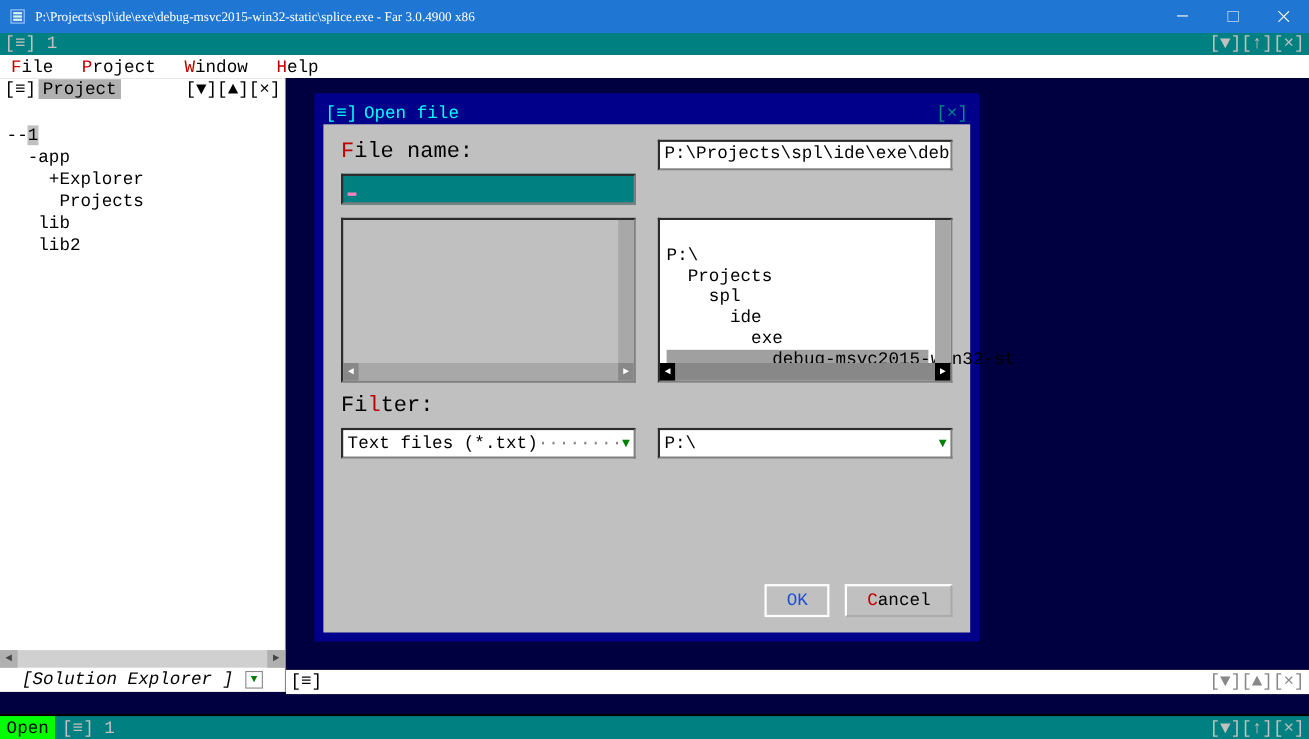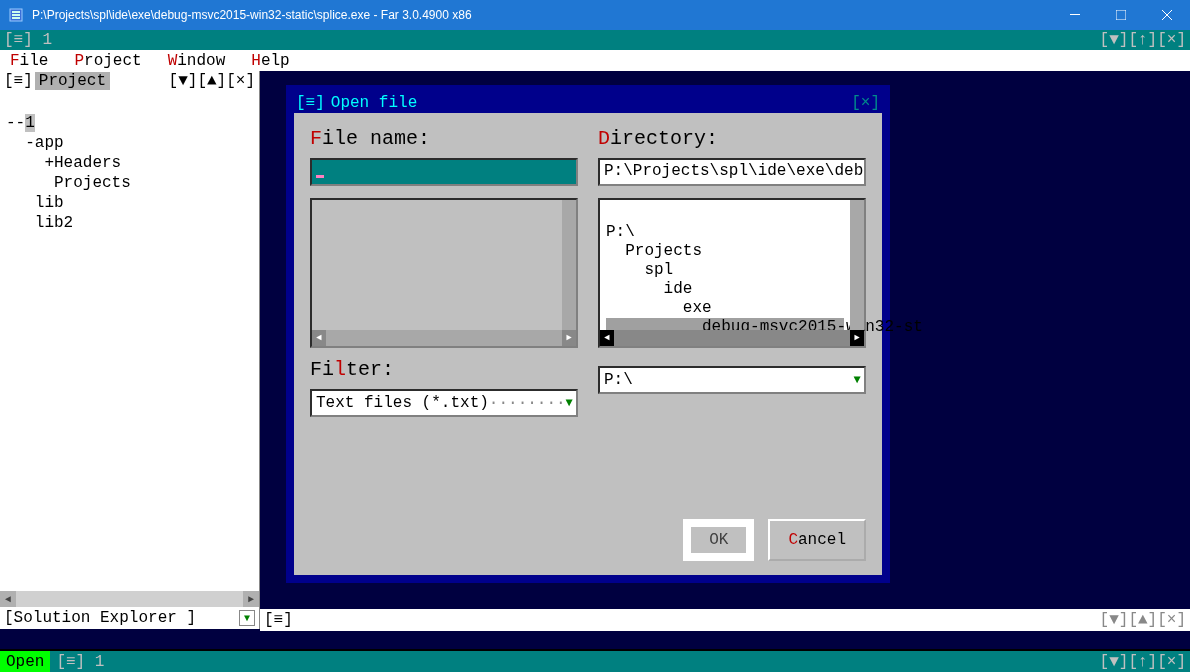--- a/index.html
+++ b/index.html
@@ -27,7 +27,7 @@
     display: inline-flex;
     align-items: center; justify-content: center;
   }
-  .titlebar .title { flex: 1; padding-left: 2px; }
+  .titlebar .title { flex: 1; padding-left: 2px; font-family: Liberation Serif, serif; }
   .titlebar .wbtn {
     width: 46px; height: 30px;
     display: flex; align-items: center; justify-content: center;

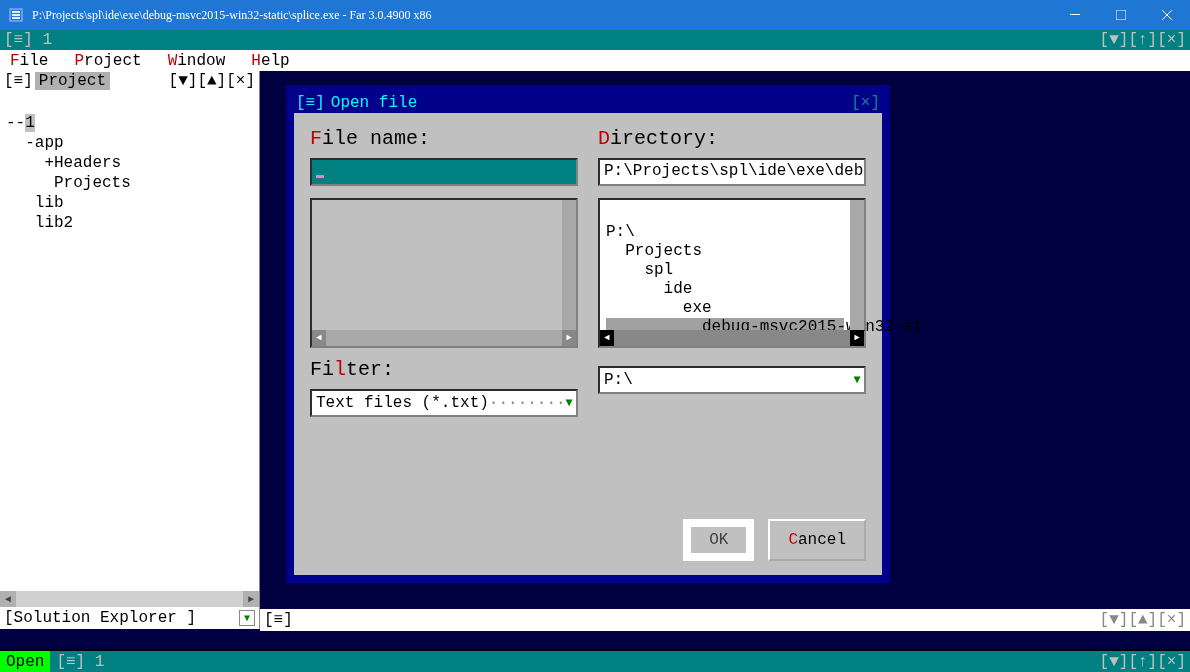--- a/index.html
+++ b/index.html
@@ -330,7 +330,6 @@
             <div class="tinput focus"><span class="caret"></span></div>
           </div>
           <div class="col">
-            <div class="flabel"><span class="hk">D</span>irectory:</div>
             <div class="tinput">P:\Projects\spl\ide\exe\debu</div>
           </div>
         </div>

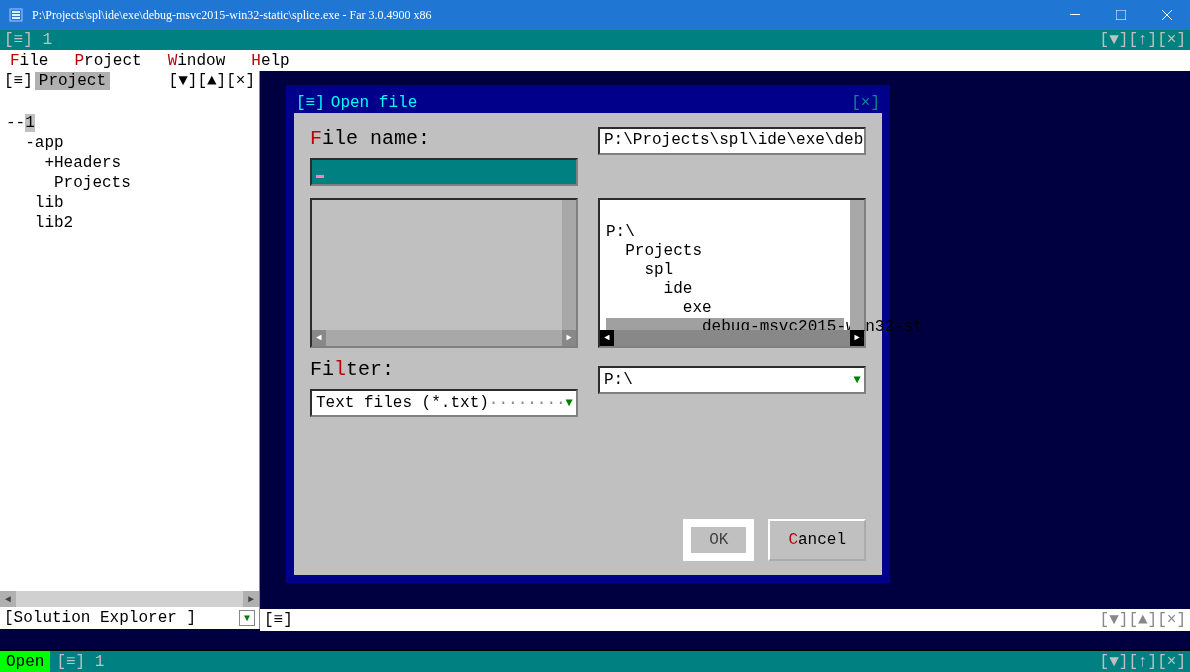--- a/index.html
+++ b/index.html
@@ -292,7 +292,7 @@
     <div class="tree">
 <span>--<span class="sel">1</span></span>
 <span>  -app</span>
-<span>    +Headers</span>
+<span>    +Explorer</span>
 <span>     Projects</span>
 <span>   lib</span>
 <span>   lib2</span>

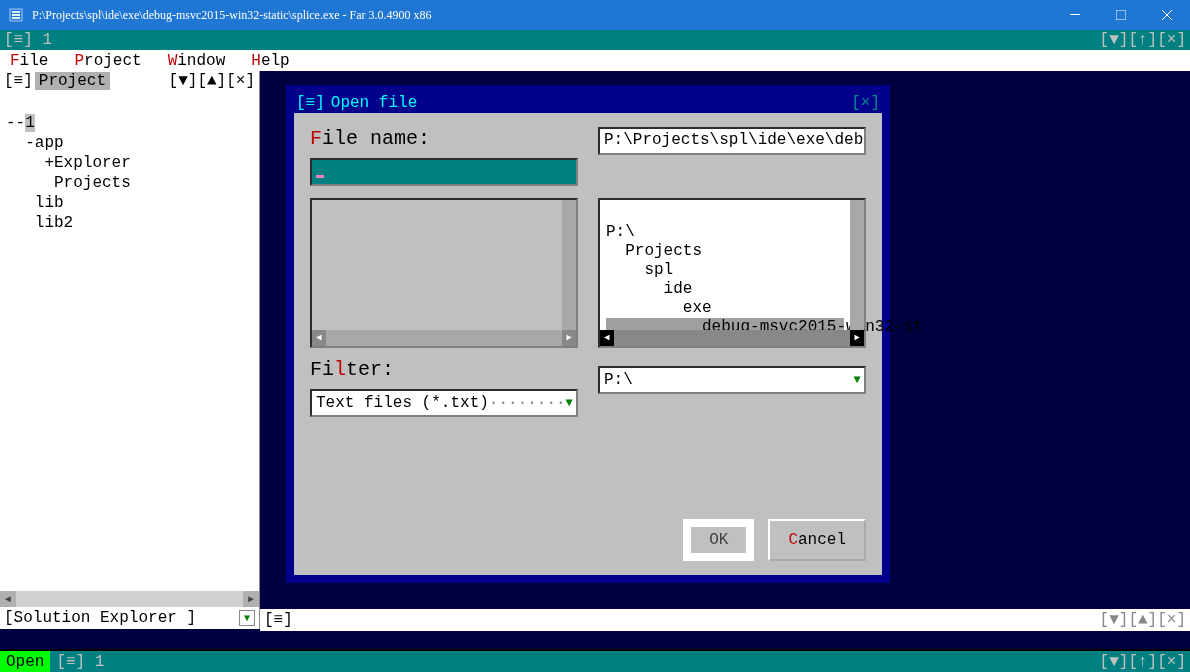--- a/index.html
+++ b/index.html
@@ -363,7 +363,7 @@
             </div>
           </div>
         </div>
-        <div class="row" style="margin-top:10px;">
+        <div class="row" style="margin-top:10px;align-items:flex-end;">
           <div class="col">
             <div class="flabel">Fi<span class="hk">l</span>ter:</div>
             <div class="combo">

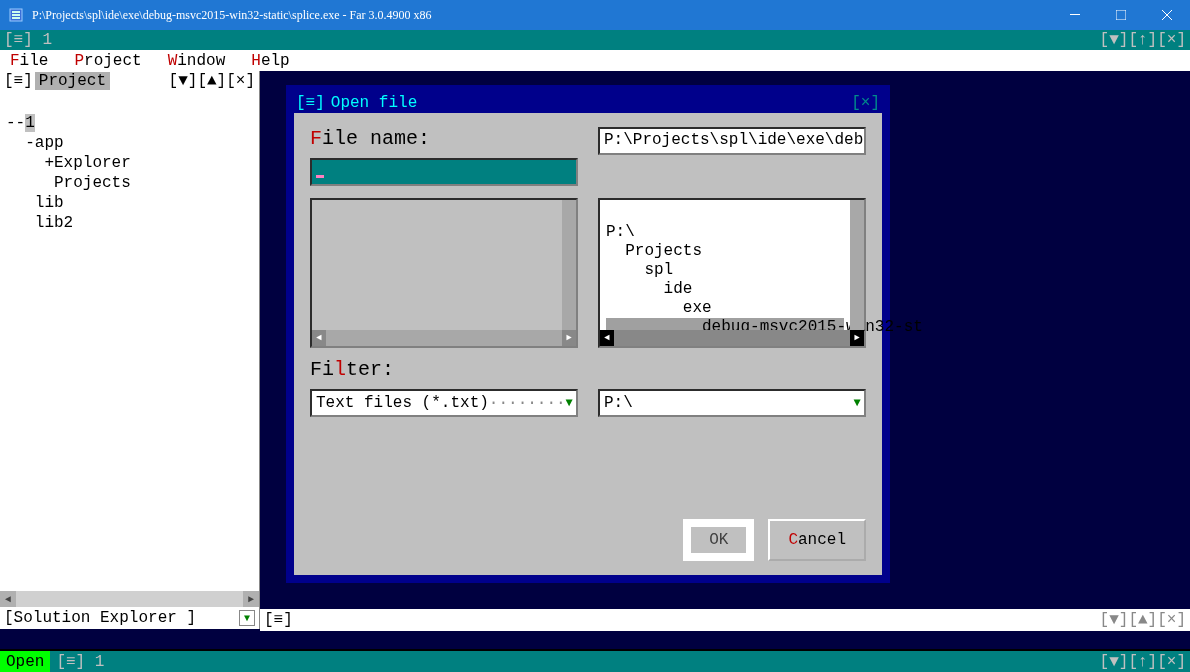--- a/index.html
+++ b/index.html
@@ -219,7 +219,7 @@
     padding:4px 18px;
     font-family:inherit;font-size:16px;
   }
-  .dbtn.disabled{color:#404040;border:8px solid #ffffff;}
+  .dbtn.disabled{color:#1d4ed8;border:2px solid #ffffff;}
   .dbtn .hk{color:#c00000;}
   .statusbar{
     position:absolute;

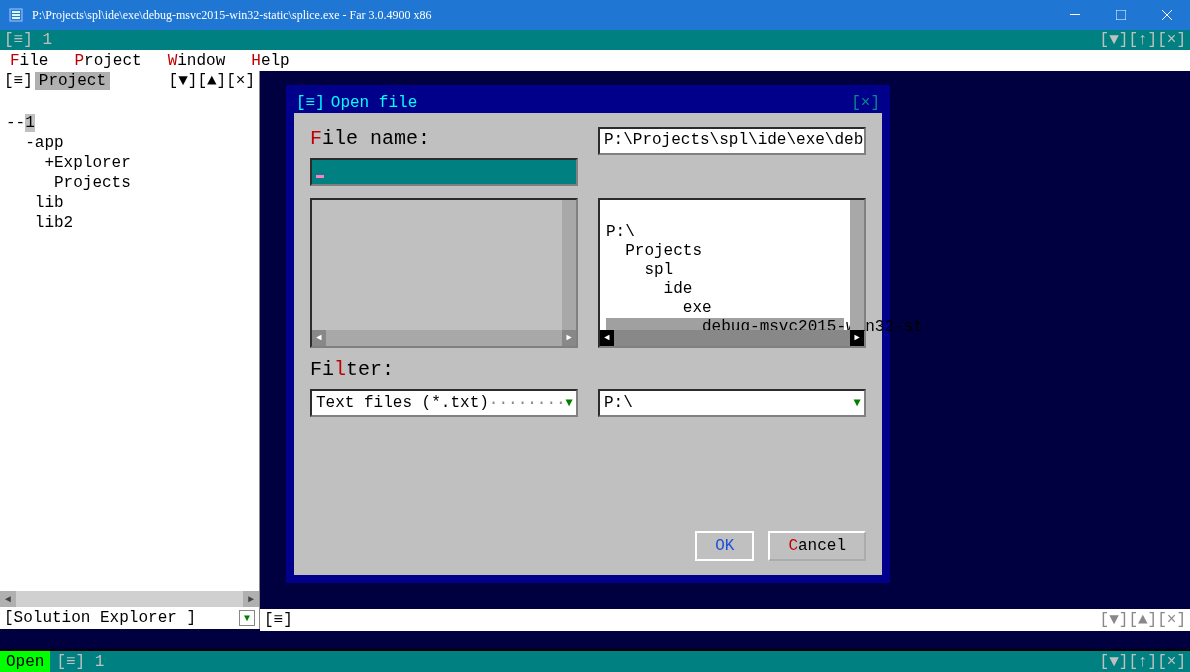--- a/index.html
+++ b/index.html
@@ -104,7 +104,8 @@
     left: 0; bottom: 0; right: 0;
     height: 22px;
     display: flex; align-items: center;
-    padding: 0 4px;
+    padding: 0 20px;
+    font-style: italic;
   }
   .sidebar-footer .lab { flex:1; }
   .sidebar-footer .btn {

